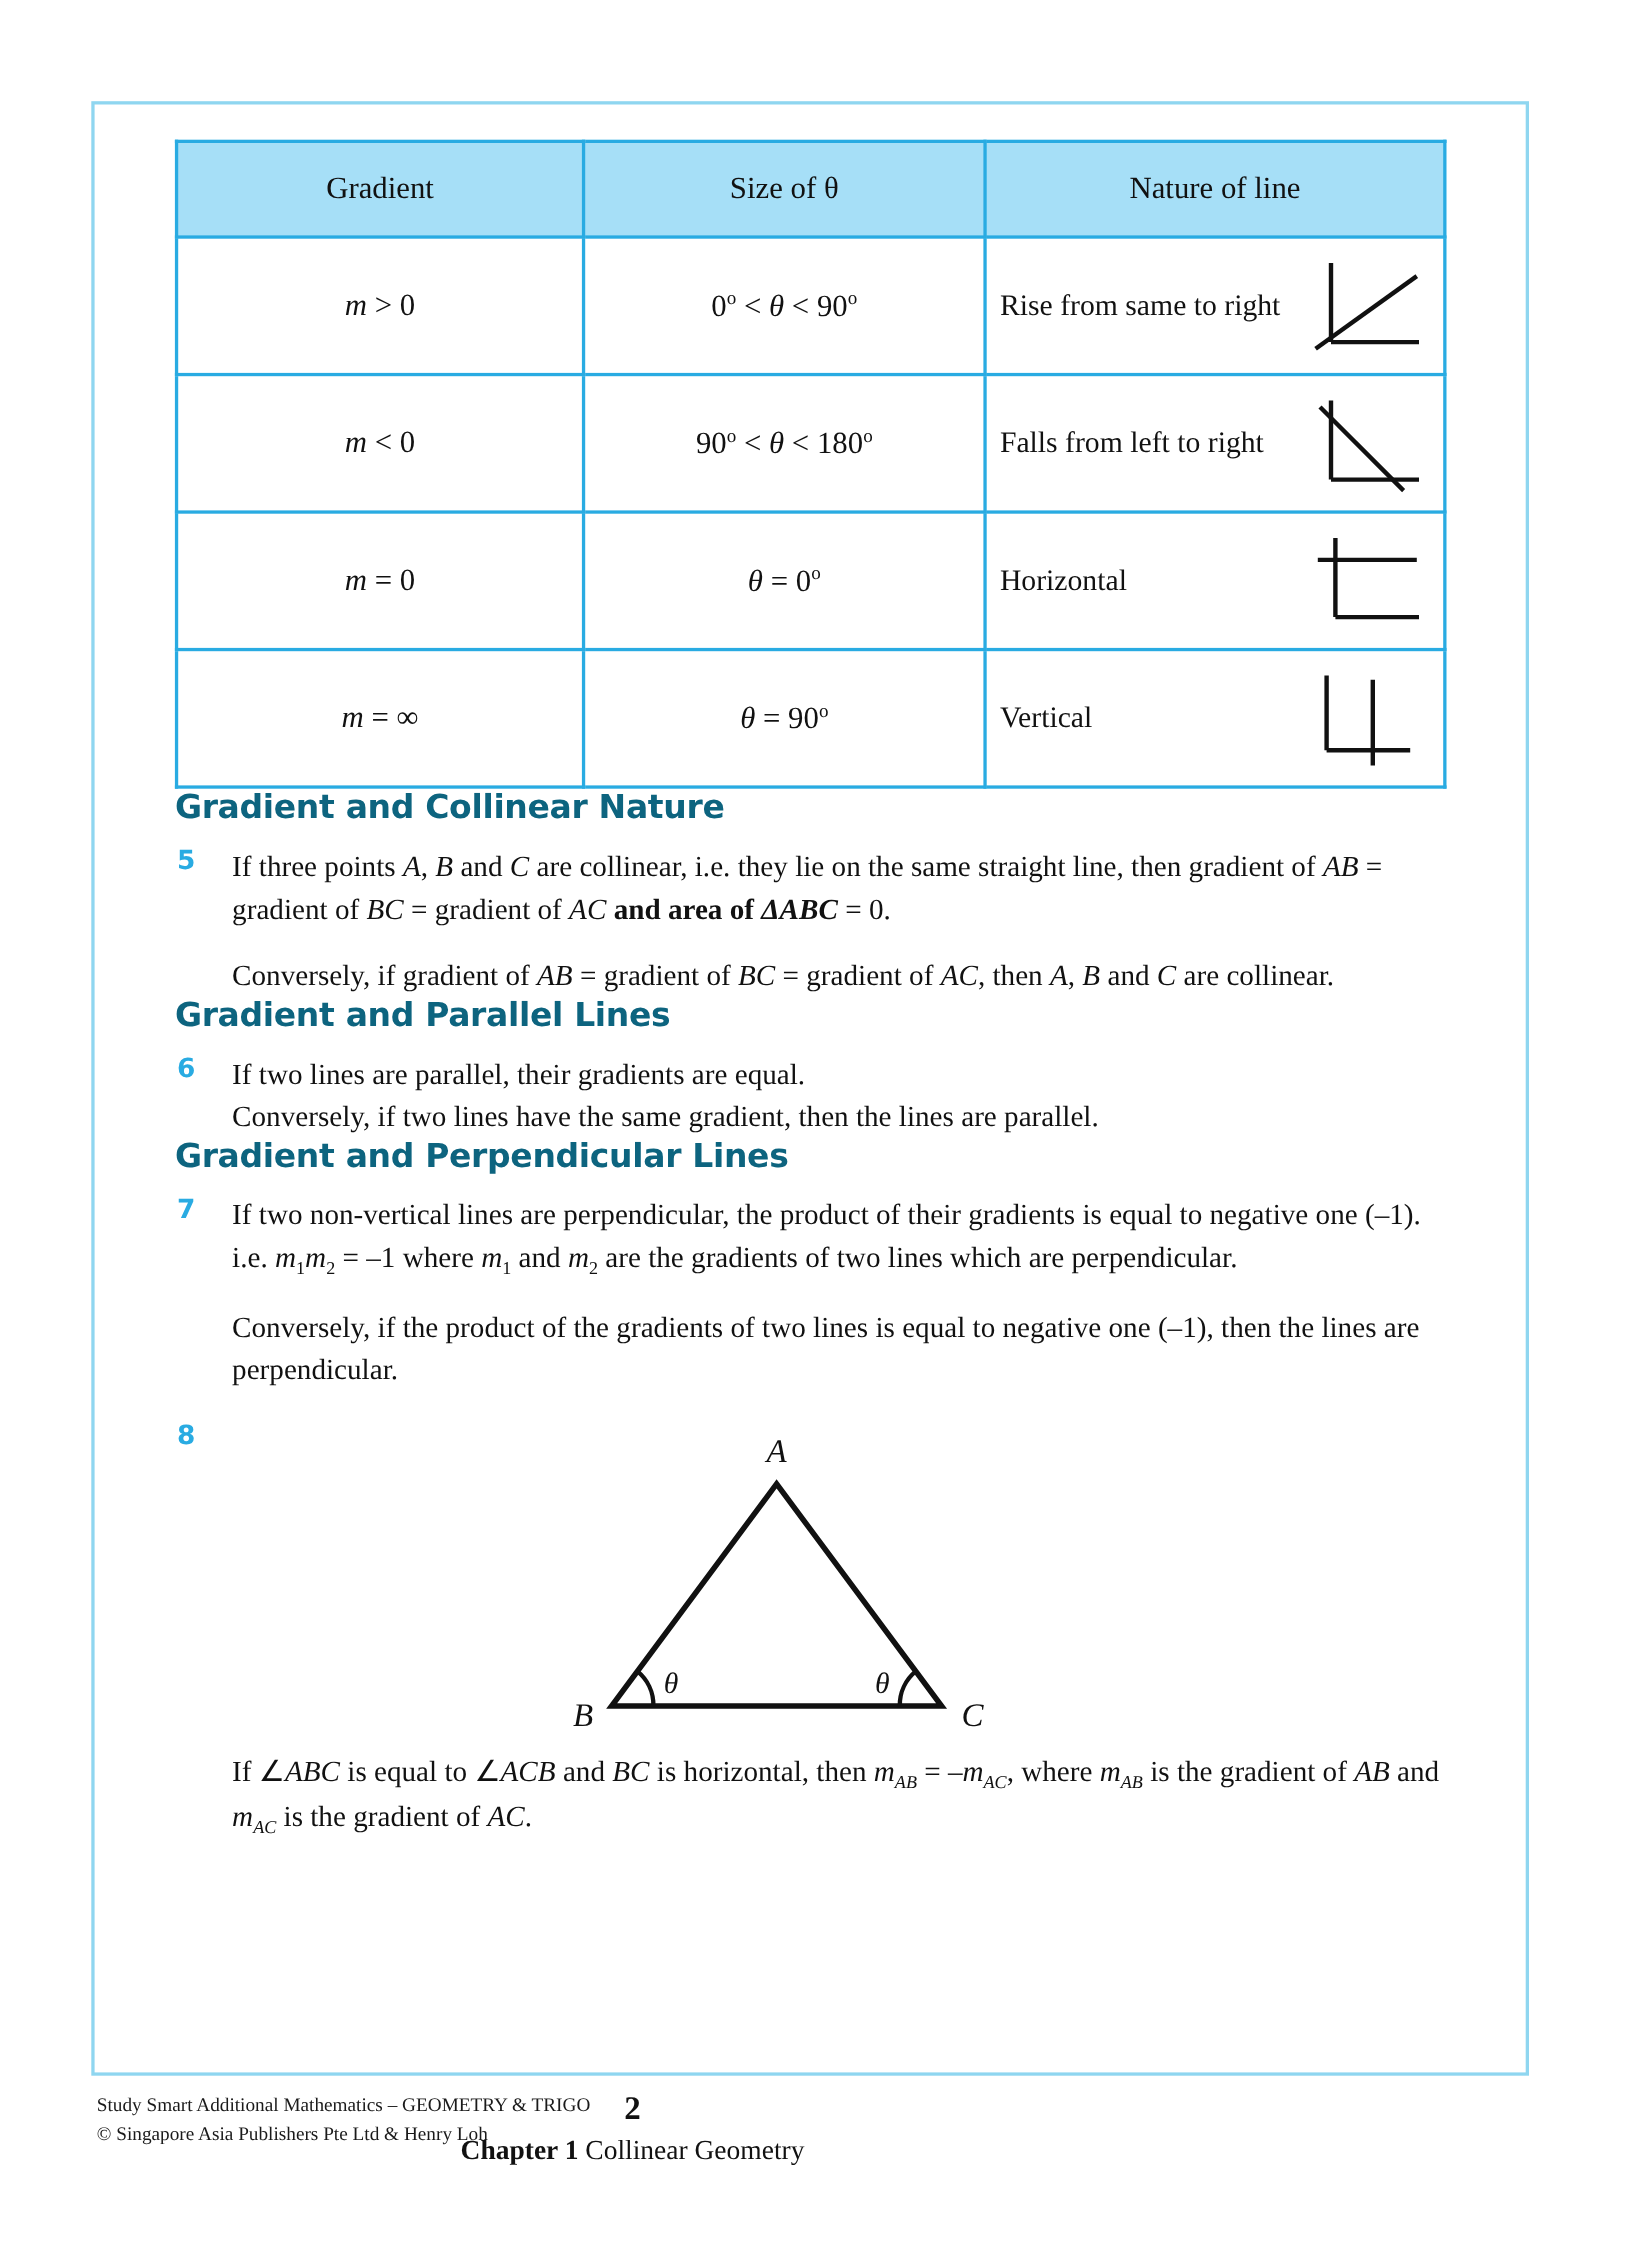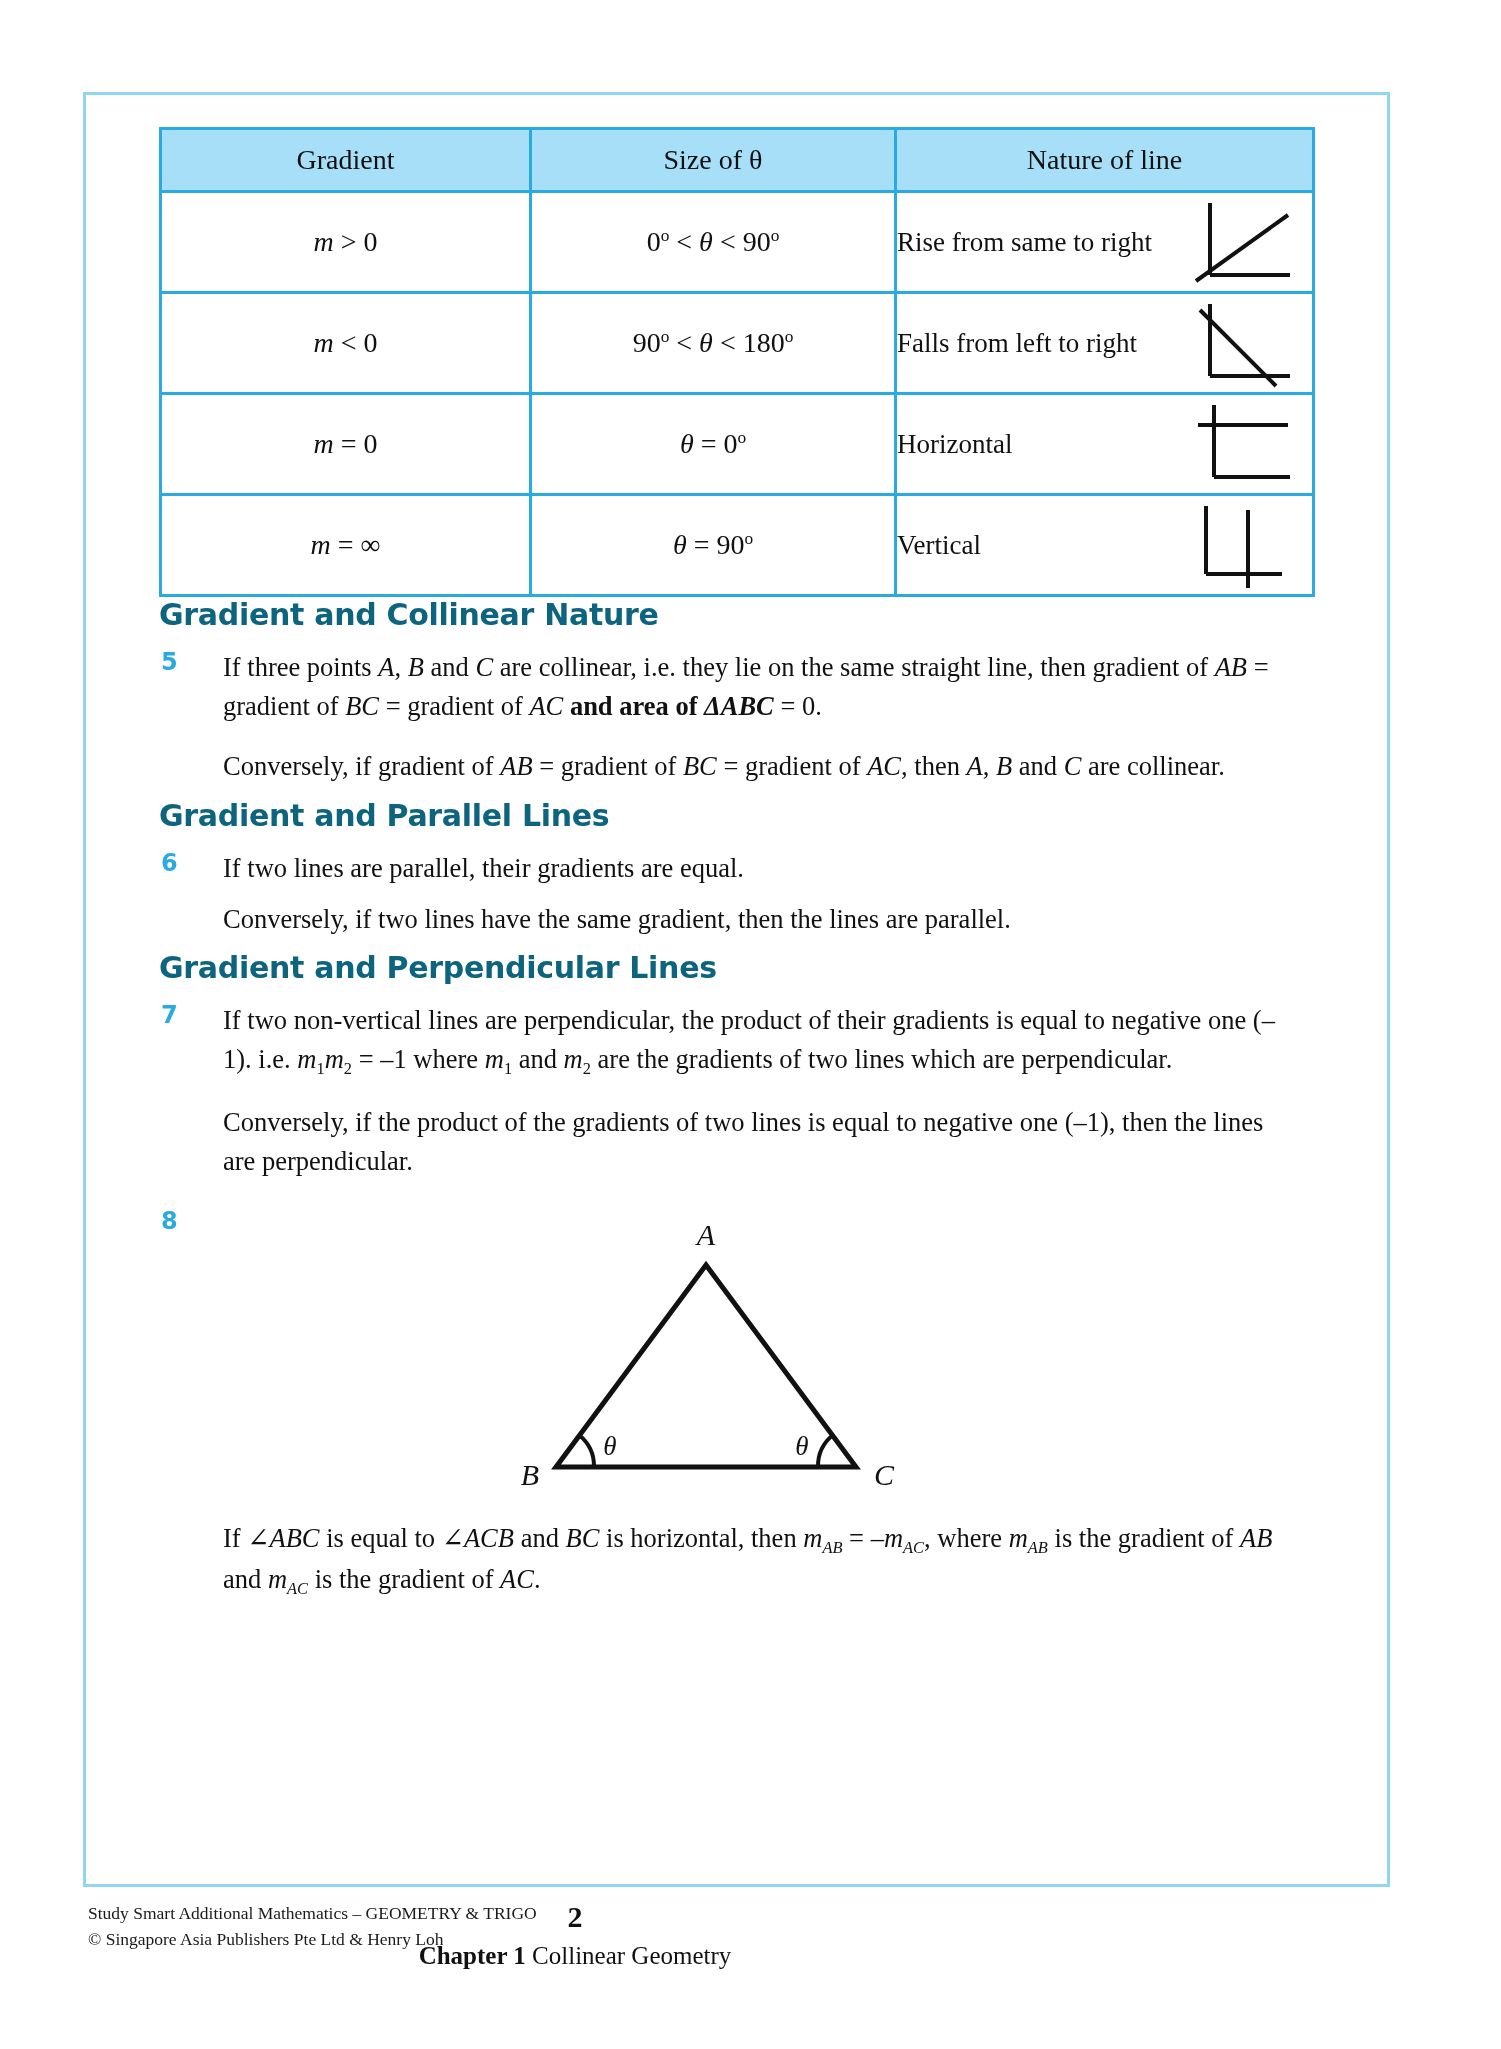--- a/index.html
+++ b/index.html
@@ -45,7 +45,7 @@
   table.gradient-table th,
   table.gradient-table td {
     border: 3px solid #29abe2;
-    padding: 0;
+    padding: 12px;
     vertical-align: middle;
   }
   table.gradient-table th {

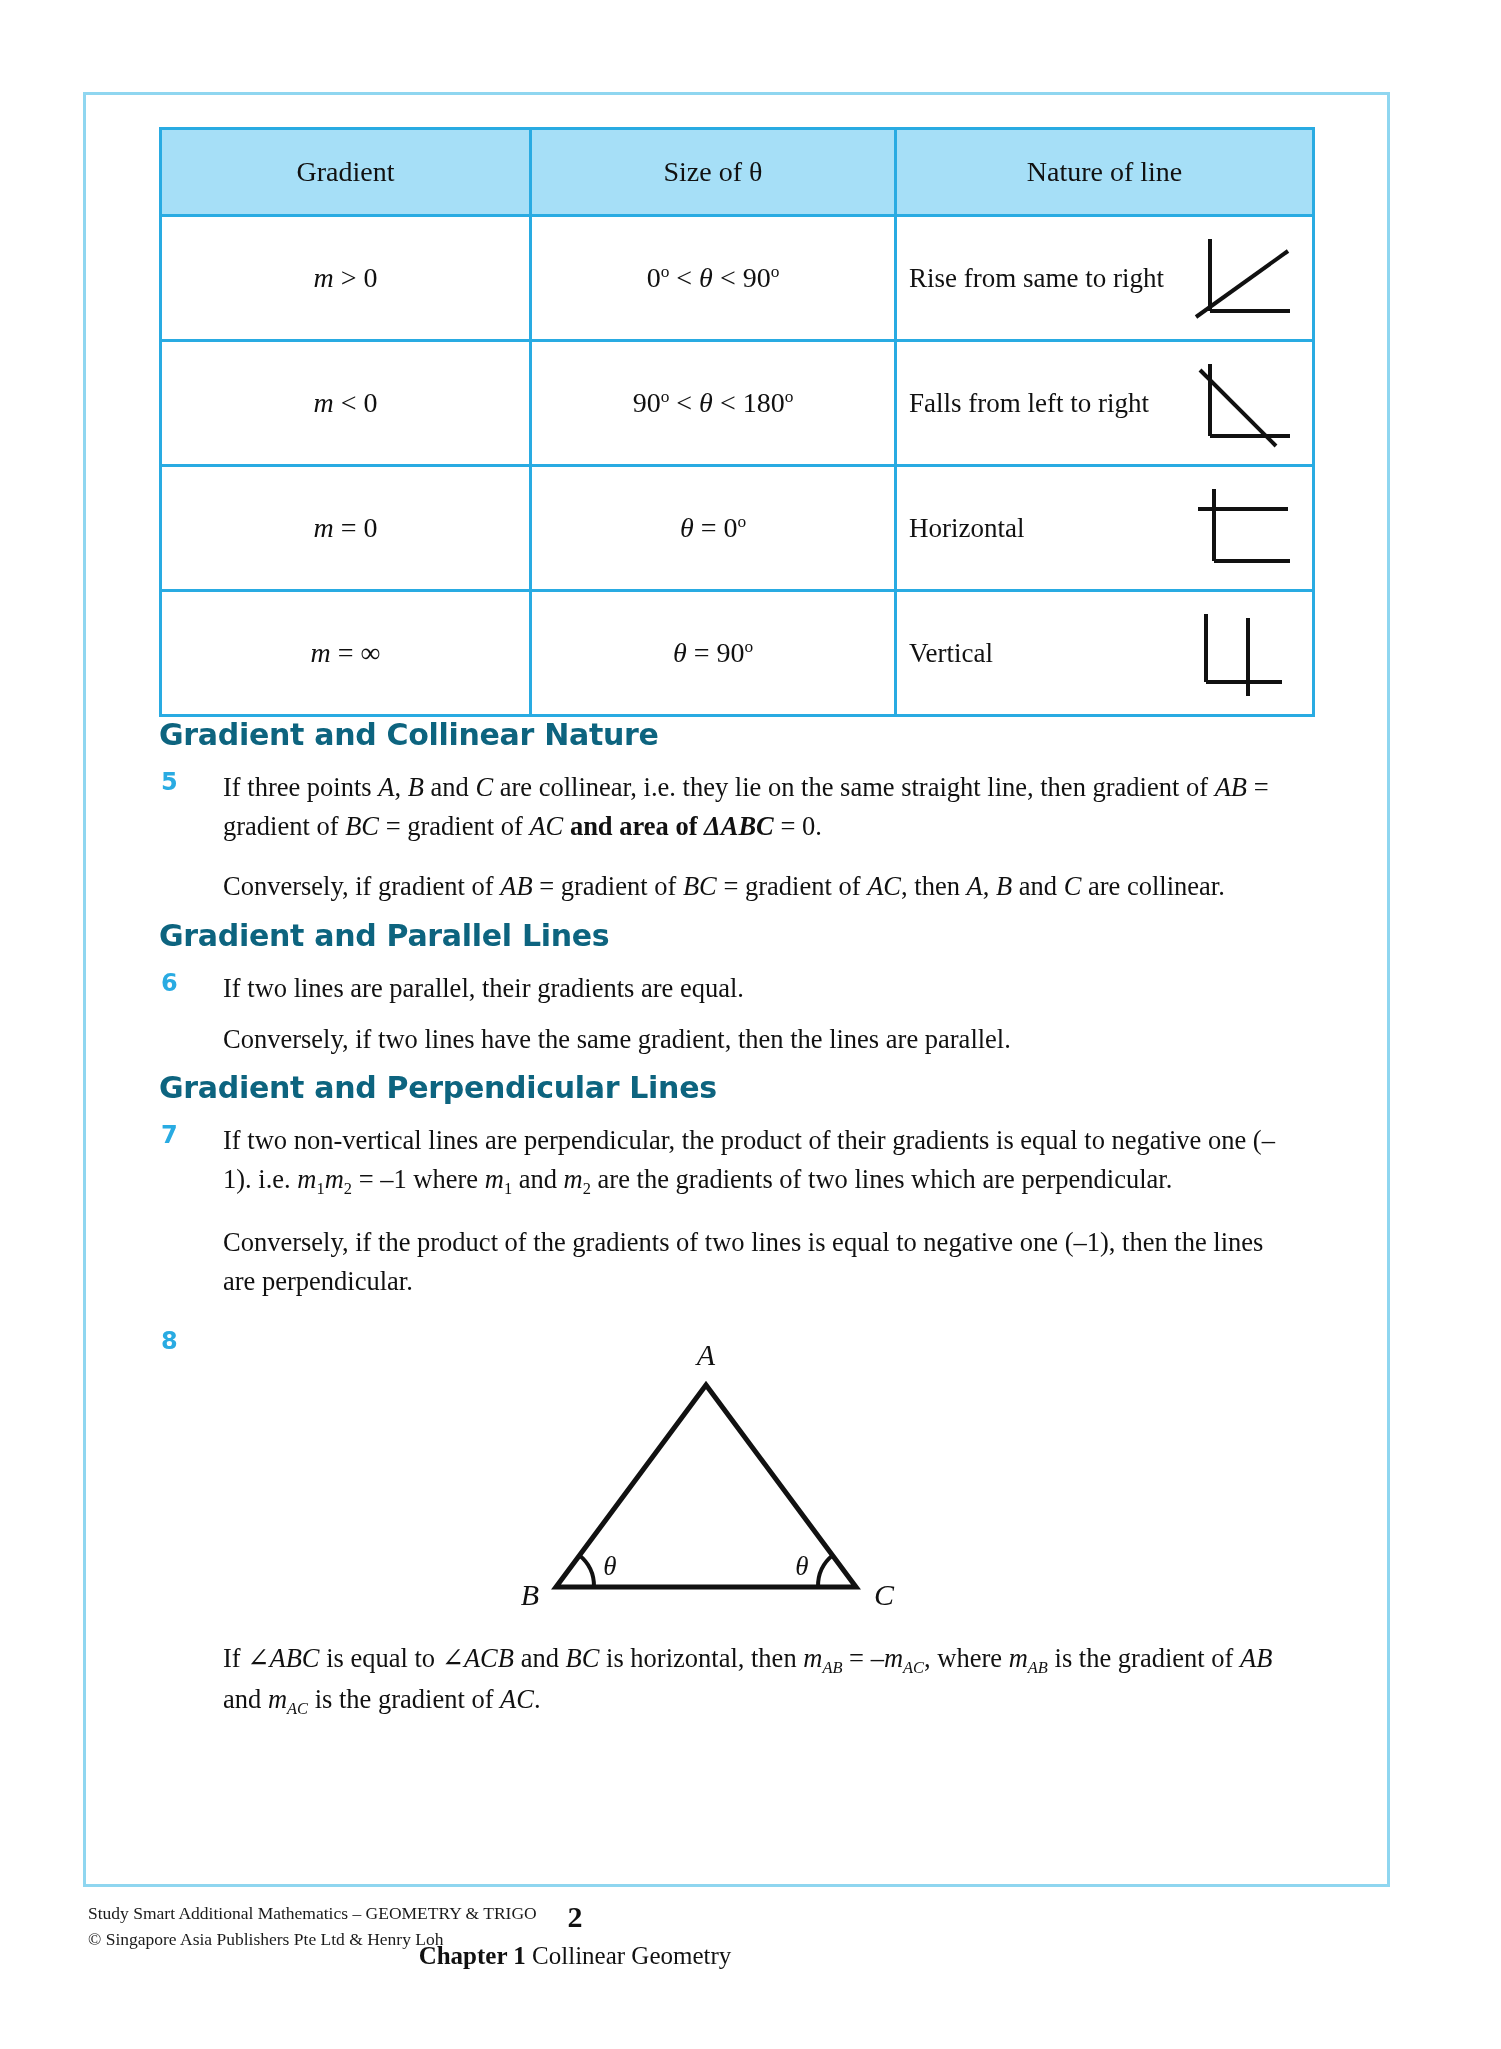--- a/index.html
+++ b/index.html
@@ -121,8 +121,9 @@
   .para {
     font-size: 26.5px;
     line-height: 1.46;
-    margin: 12px;
+    margin: 0;
     text-align: left;
+    font-family: Liberation Serif, serif;
   }
   .para + .para { margin-top: 0; }
   .para.spaced { margin-top: 22px; }

